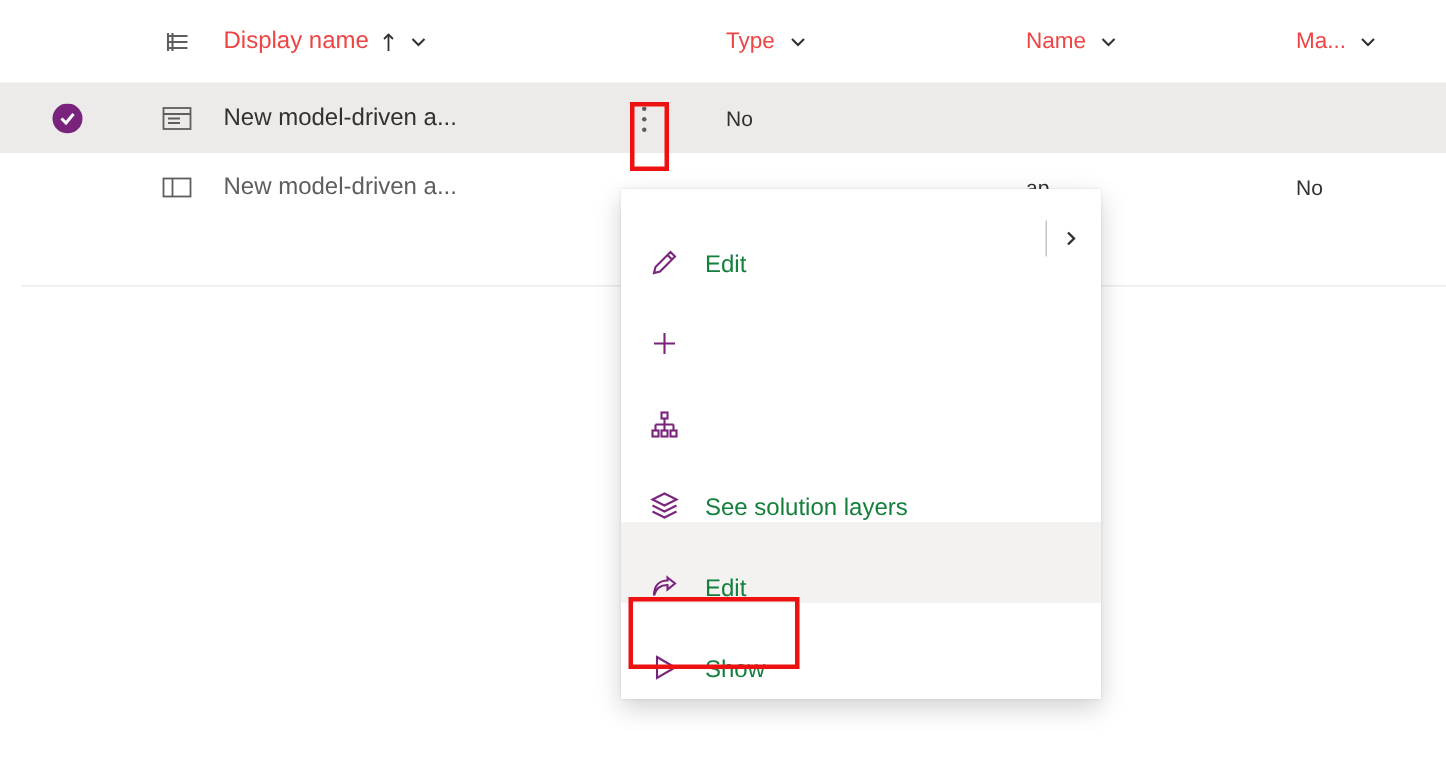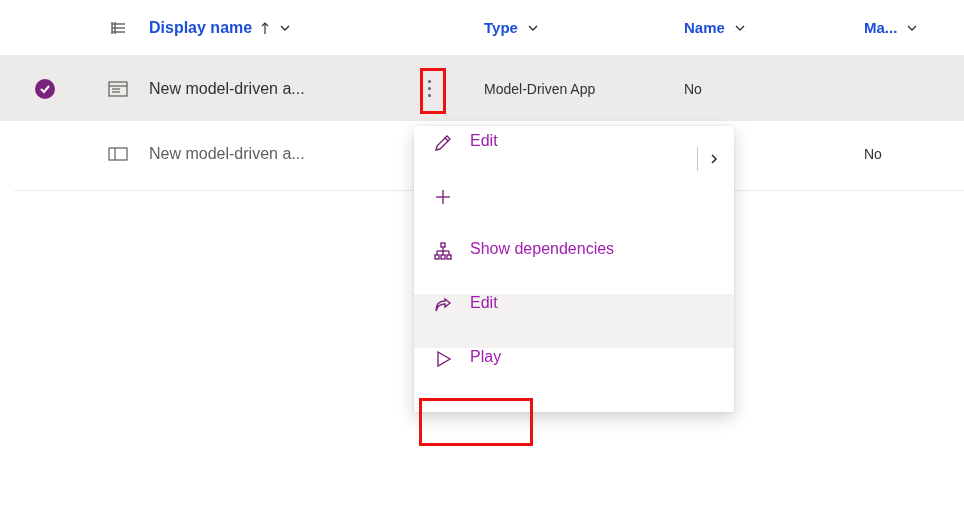--- a/index.html
+++ b/index.html
@@ -24,9 +24,8 @@
   .header-row {
     height: 56px;
     border-bottom: 1px solid #edebe9;
-    color: #1d4ed8;
+    color: #ef4444;
     font-size: 15px;
-    font-weight: bold;
   }
   .data-row { height: 65px; }
   .data-row.selected { background: #edebe9; }

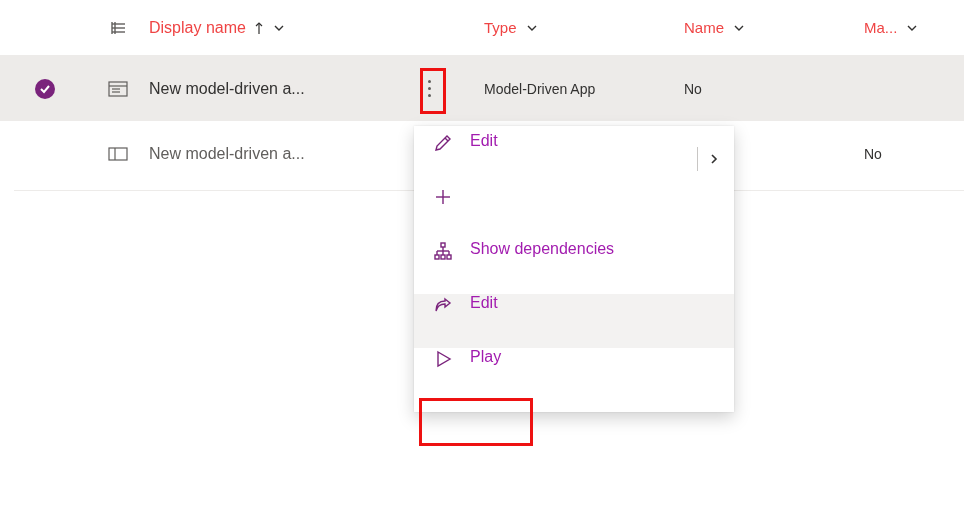--- a/index.html
+++ b/index.html
@@ -27,7 +27,7 @@
     color: #ef4444;
     font-size: 15px;
   }
-  .data-row { height: 65px; }
+  .data-row { height: 46px; }
   .data-row.selected { background: #edebe9; }
   .data-row:not(.selected) .cell-display { color: #605e5c; }
   .cell { padding: 0 4px; white-space: nowrap; overflow: hidden; text-overflow: ellipsis; }

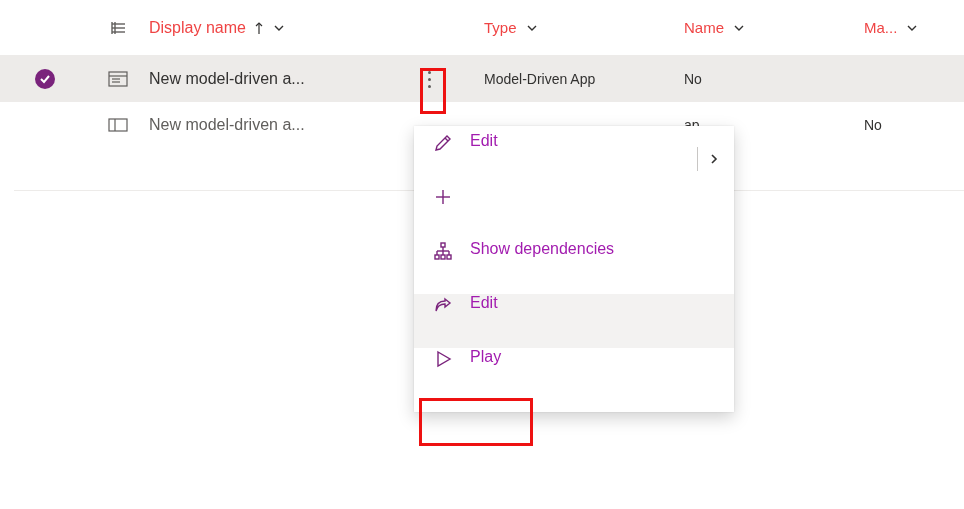--- a/index.html
+++ b/index.html
@@ -149,7 +149,6 @@
           <span></span>
       </div>
     </div>
-    <div class="cell">Model-Driven App</div>
     <div class="cell">No</div>
   </div>
 

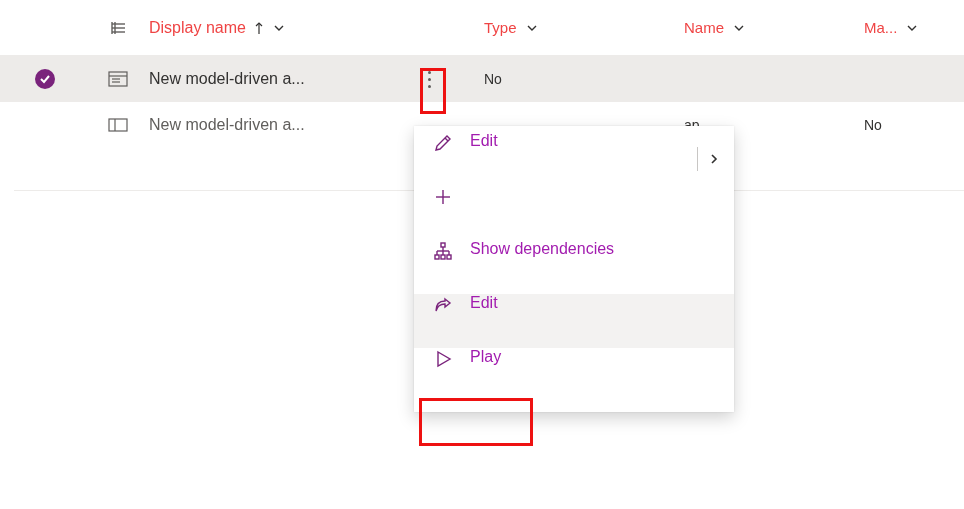--- a/index.html
+++ b/index.html
@@ -55,11 +55,11 @@
     padding: 6px 0 10px 0;
   }
   .menu-item {
-    display:flex; align-items:flex-start; gap:16px;
+    display:flex; align-items:flex-end; gap:16px;
     height: 54px;
     padding: 0 18px;
     font-size: 16px;
-    color: #a21caf;
+    color: #15803d;
     cursor: pointer;
     position: relative;
   }

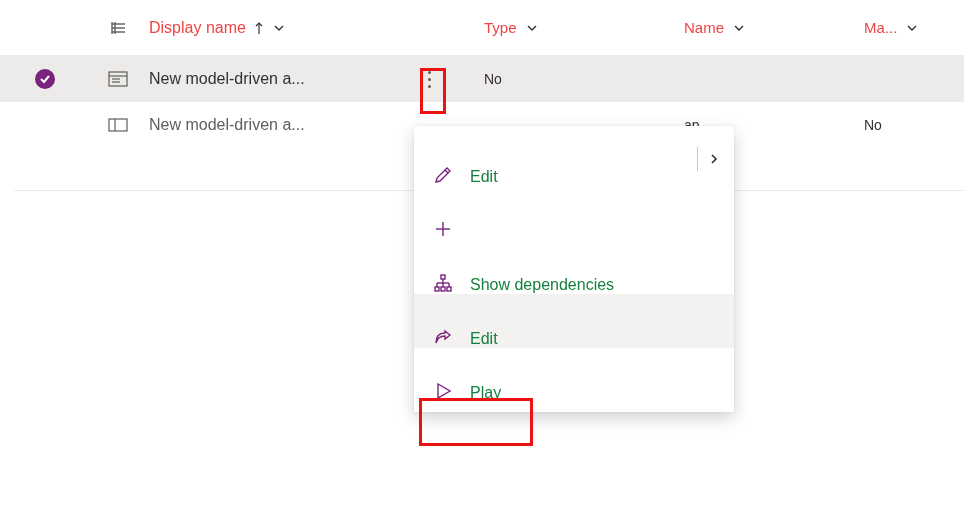--- a/index.html
+++ b/index.html
@@ -209,7 +209,6 @@
           <line x1="10" y1="10" x2="10" y2="14"></line>
         </svg>
     </span>
-    <span>Show dependencies</span>
   </div>
   <div class="menu-item" style="background:#f3f2f1;">
     <span class="micon">

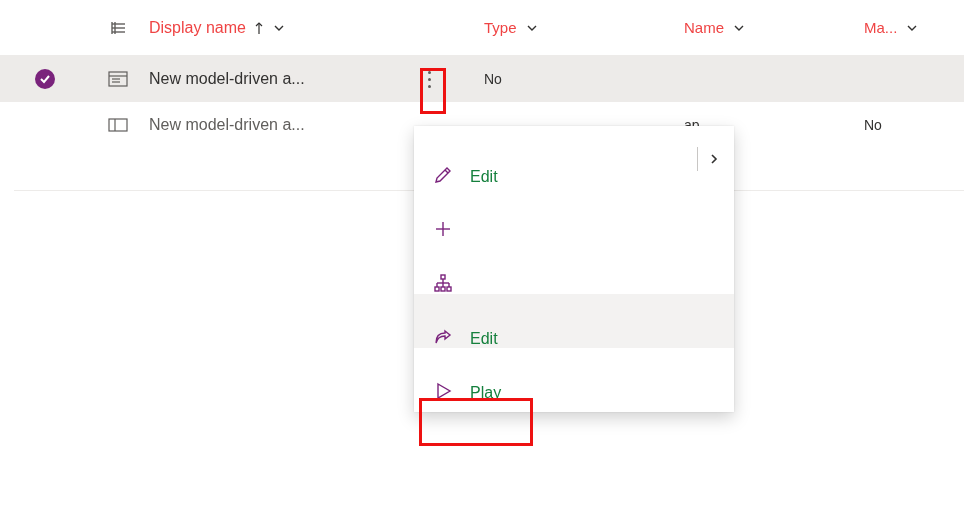--- a/index.html
+++ b/index.html
@@ -210,6 +210,16 @@
         </svg>
     </span>
   </div>
+  <div class="menu-item">
+    <span class="micon">
+      <svg width="20" height="20" viewBox="0 0 20 20" stroke="#7a237c" stroke-width="1.4" fill="none">
+          <polygon points="10,2 18,6 10,10 2,6"></polygon>
+          <polyline points="2,10 10,14 18,10"></polyline>
+          <polyline points="2,14 10,18 18,14"></polyline>
+        </svg>
+    </span>
+    <span>See solution layers</span>
+  </div>
   <div class="menu-item" style="background:#f3f2f1;">
     <span class="micon">
       <svg width="20" height="20" viewBox="0 0 20 20" stroke="#7a237c" stroke-width="1.4" fill="none">

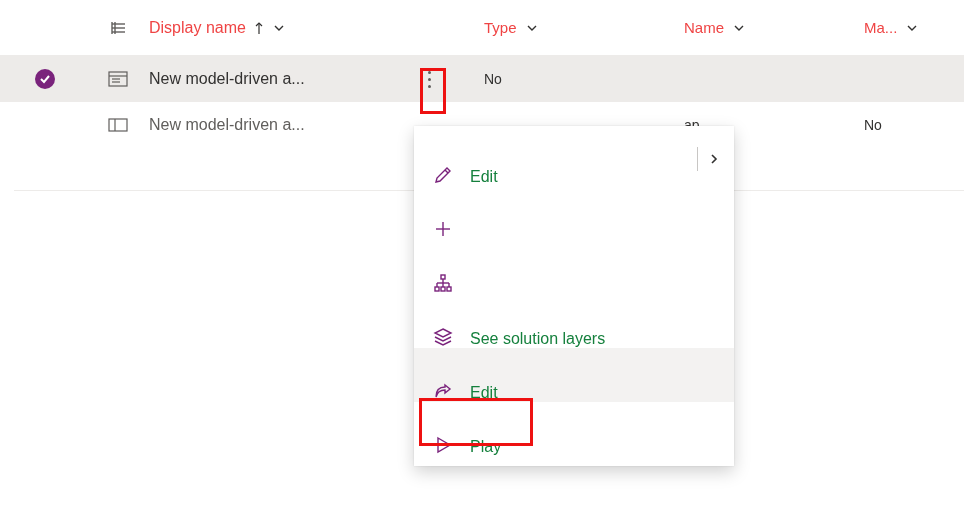--- a/index.html
+++ b/index.html
@@ -234,7 +234,7 @@
           <polygon points="5,3 17,10 5,17"></polygon>
         </svg>
     </span>
-    <span>Play</span>
+    <span>Show</span>
   </div>
 </div>
 

